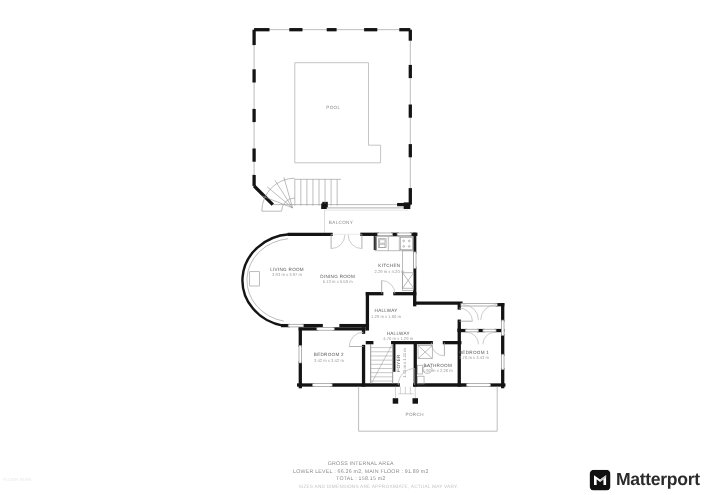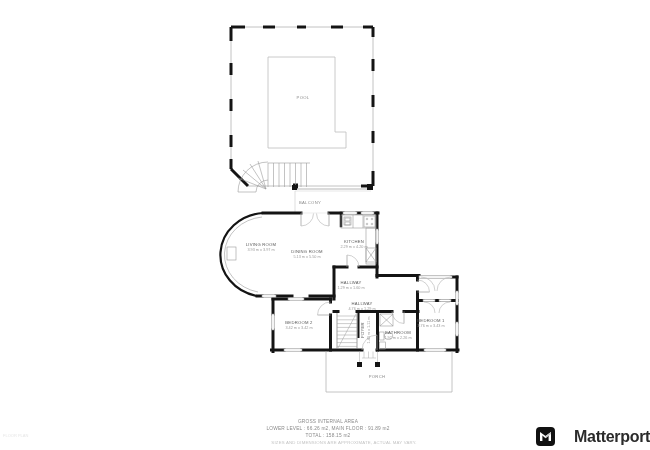--- a/index.html
+++ b/index.html
@@ -12,7 +12,7 @@
   .foot-main{fill:#8a8a8a;font-size:4.8px;letter-spacing:.2px;}
   .foot-disc{fill:#c4c4c4;font-size:4.3px;letter-spacing:.2px;}
   .watermark{fill:#e6e6e6;font-size:4px;}
-  #logo{position:absolute;left:536px;top:427px;display:flex;align-items:center;gap:19px;}
+  #logo{position:absolute;left:536px;top:427px;display:flex;align-items:center;gap:5px;}
   #logo .word{font-size:16px;font-weight:600;color:#2b2b2b;letter-spacing:-0.3px;
               font-family:"Liberation Sans",sans-serif;}
 </style>

